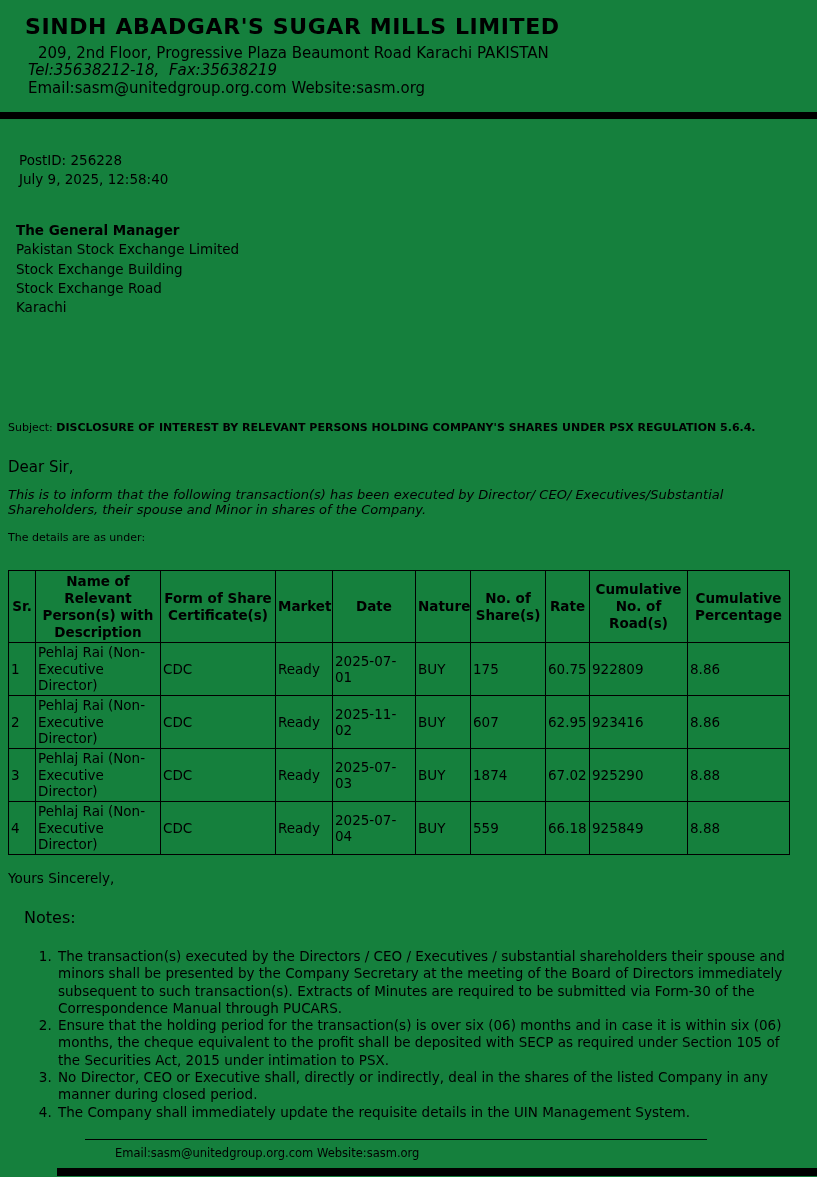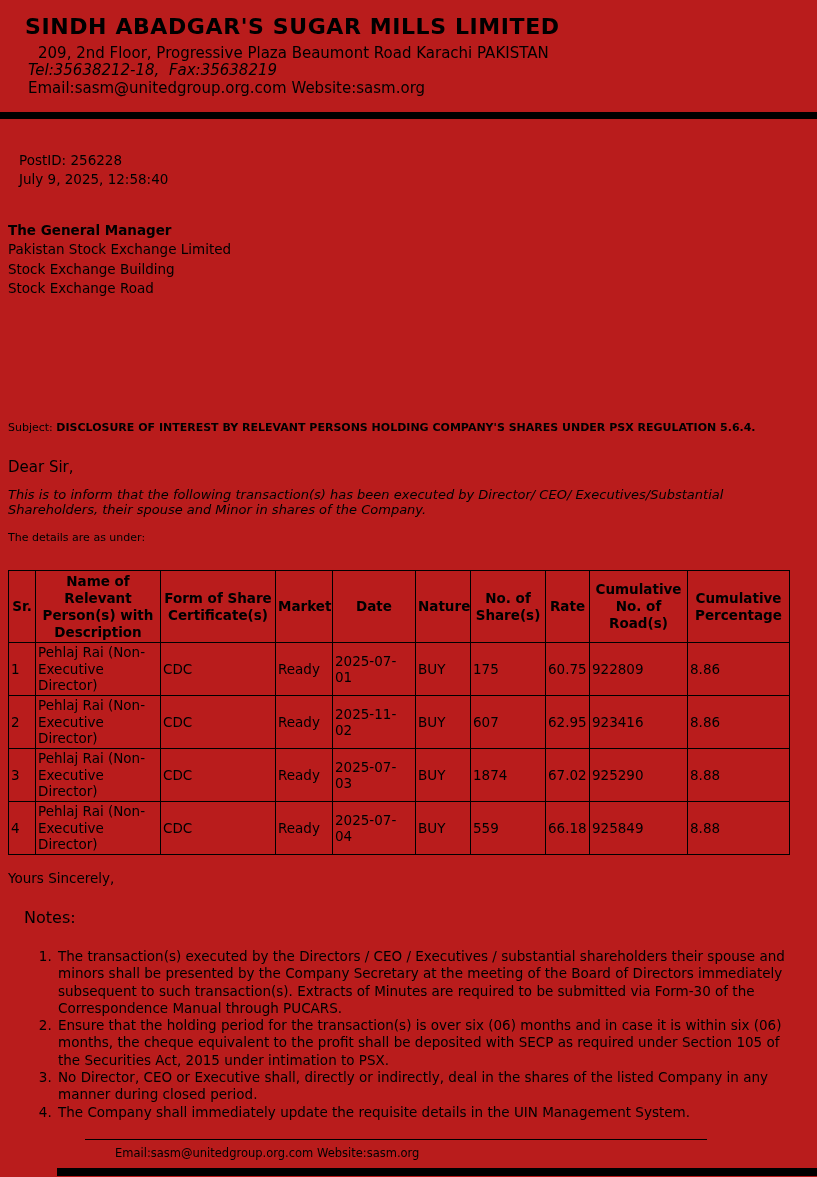--- a/index.html
+++ b/index.html
@@ -12,7 +12,7 @@
     position:relative;
     width:817px;
     height:1177px;
-    background:#b91c1c;
+    background:#15803d;
     overflow:hidden;
     margin:0 auto;
   }

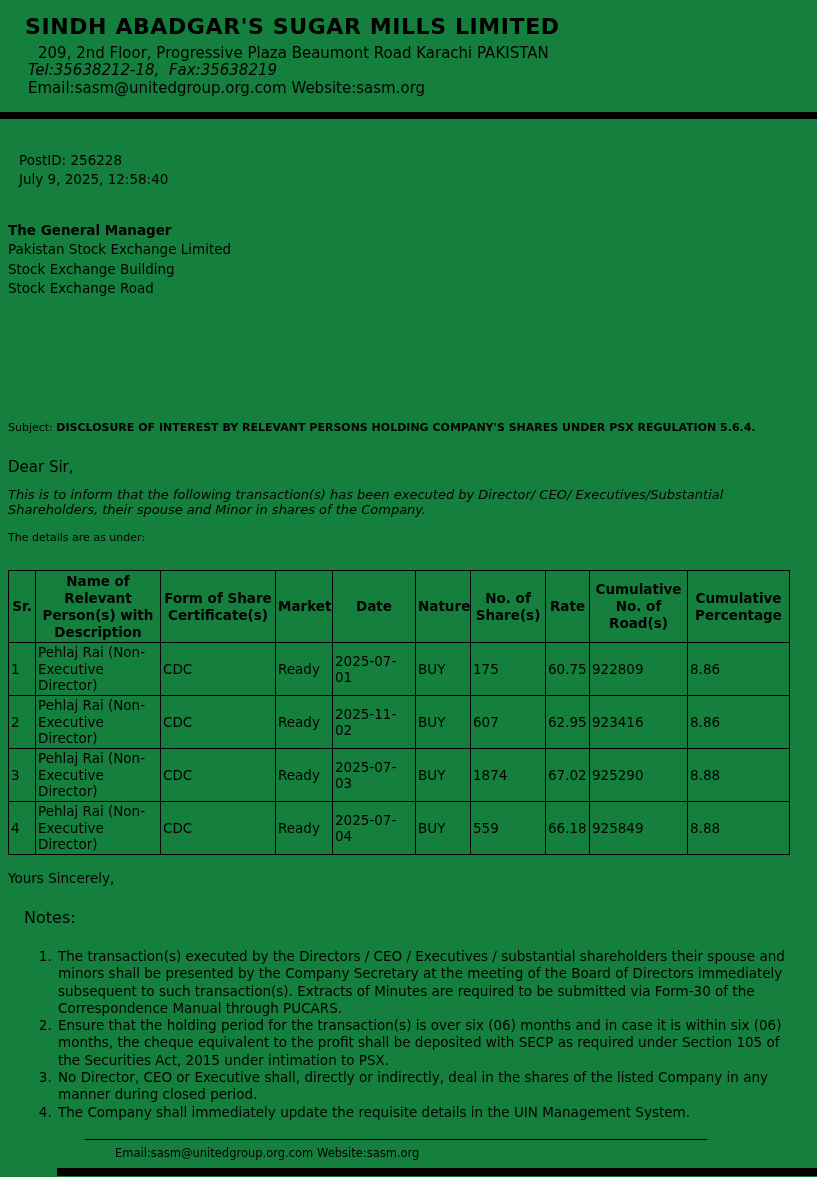--- a/index.html
+++ b/index.html
@@ -40,7 +40,7 @@
   .meta { position:absolute; top:151px; left:19px; font-size:13.5px; line-height:19px; }
 
   
-  .recipient { position:absolute; top:221px; left:8px; font-size:13.5px; line-height:19.3px; }
+  .recipient { position:absolute; top:221px; left:16px; font-size:13.5px; line-height:19.3px; }
   .recipient .bold { font-weight:bold; }
 
   

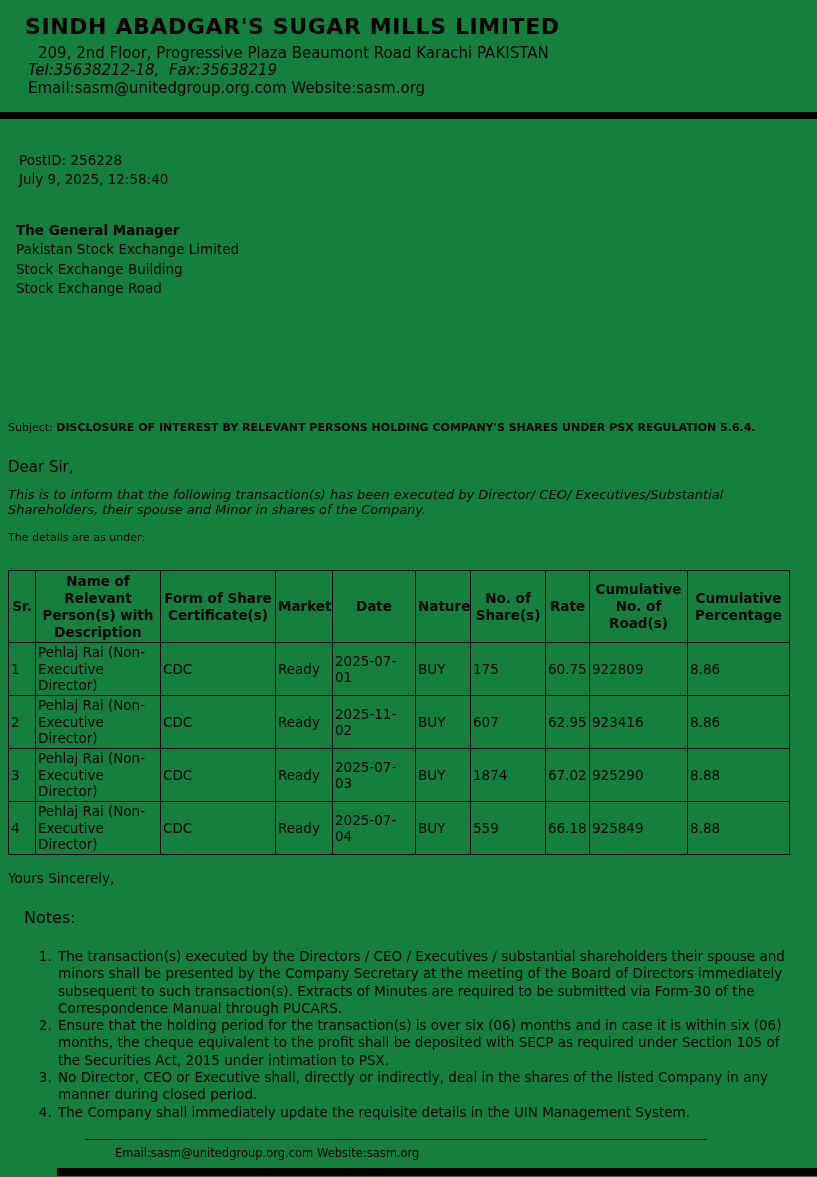--- a/index.html
+++ b/index.html
@@ -130,6 +130,7 @@
     <div>Pakistan Stock Exchange Limited</div>
     <div>Stock Exchange Building</div>
     <div>Stock Exchange Road</div>
+    <div>Karachi</div>
   </div>
 
   <p class="subject">

